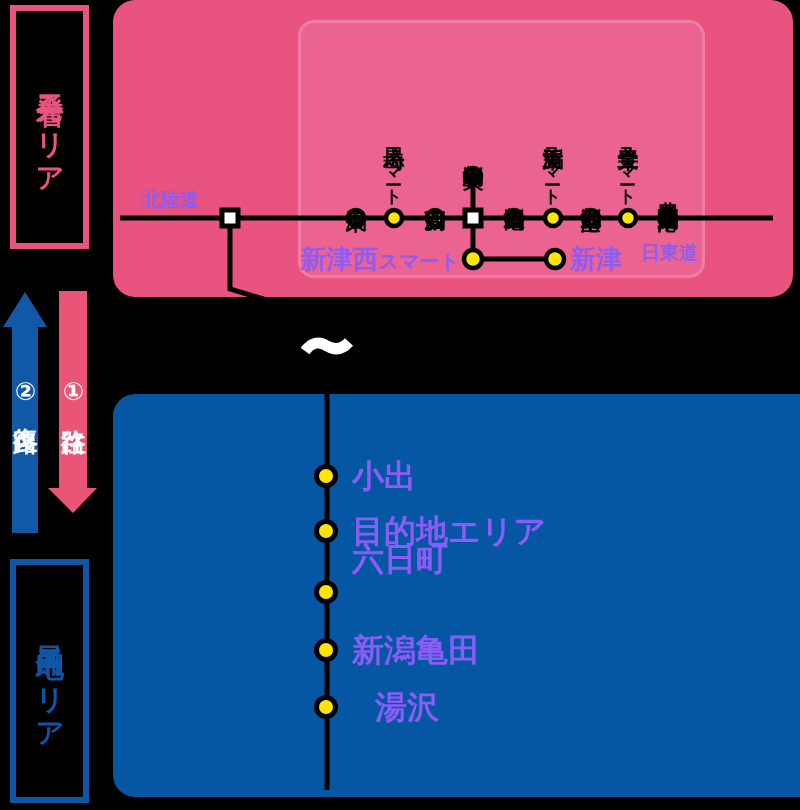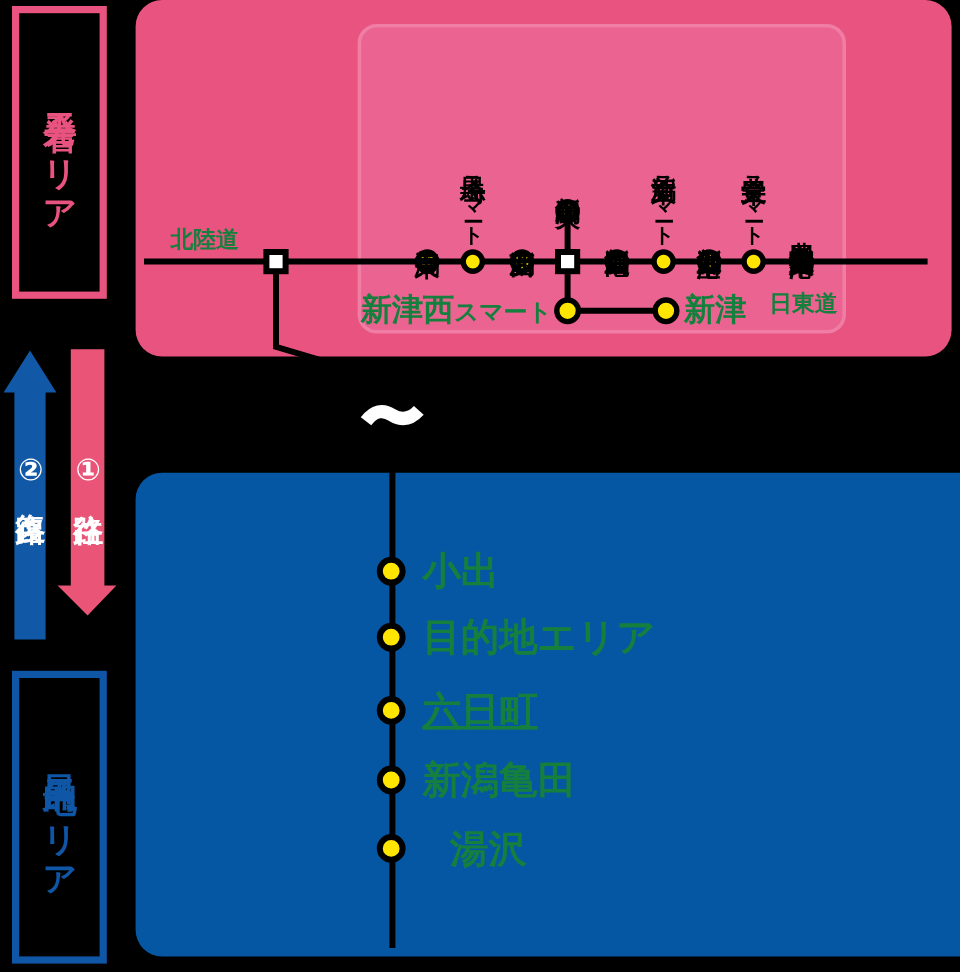--- a/index.html
+++ b/index.html
@@ -23,7 +23,7 @@
   
   .svg-layer{position:absolute;left:0;top:0;z-index:2;}
   
-  .lbl{position:absolute;z-index:3;color:#15803d;font-weight:bold;white-space:nowrap;}
+  .lbl{position:absolute;z-index:3;color:#8b5cf6;font-weight:bold;white-space:nowrap;}
   .road-lbl{font-size:19px;}
   .vlabel{position:absolute;z-index:3;writing-mode:vertical-rl;text-orientation:mixed;
           width:26px;left:0;color:#000;font-weight:bold;}

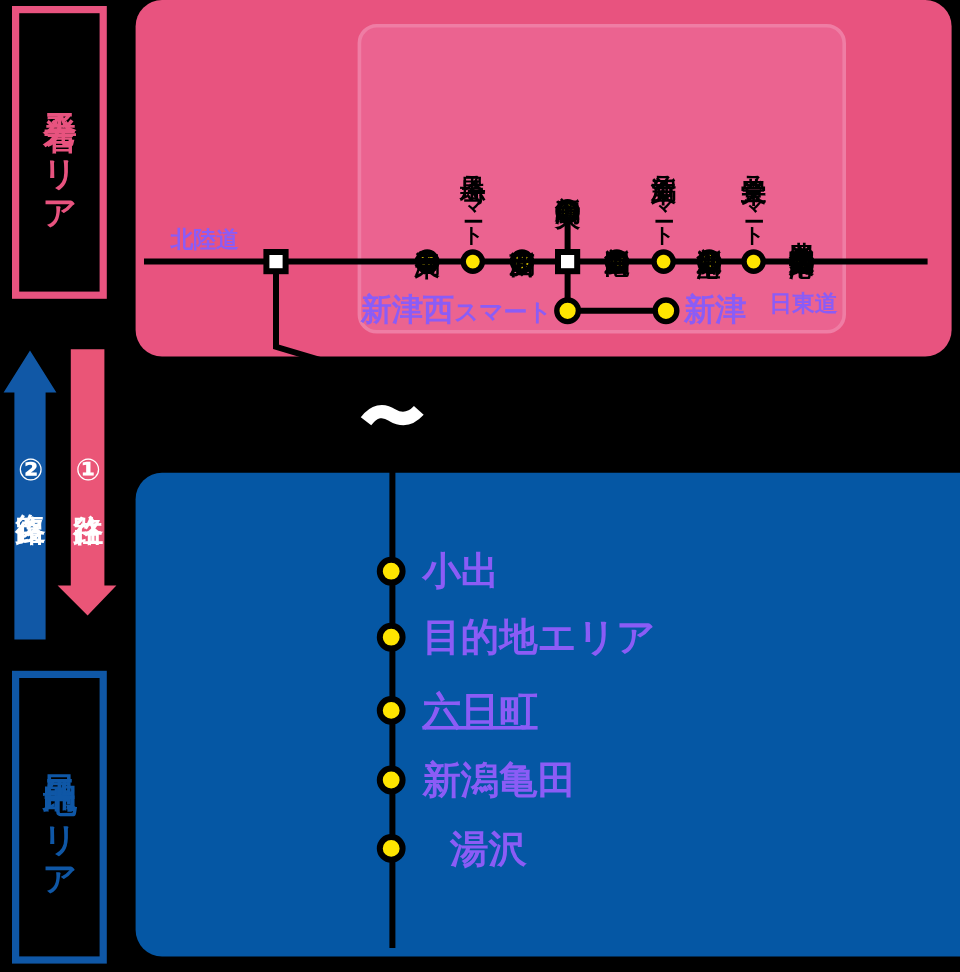--- a/index.html
+++ b/index.html
@@ -106,7 +106,7 @@
     <div class="vlabel" style="left: 655px; bottom: 613px;"><span class="main">豊栄新潟東港</span></div>
     <div class="lbl dest-lbl" style="left: 352px; top: 461px;">小出</div>
     <div class="lbl dest-lbl" style="left: 352px; top: 516px;">目的地エリア</div>
-    <div class="lbl dest-lbl" style="left: 352px; top: 577px; text-decoration: underline;">六日町</div>
+    <div class="lbl dest-lbl" style="left: 352px; top: 544px;">六日町</div>
     <div class="lbl dest-lbl" style="left: 352px; top: 635px;">新潟亀田</div>
     <div class="lbl dest-lbl" style="left: 352px; top: 692px; margin-left: 23px;">湯沢</div>
   </div>

